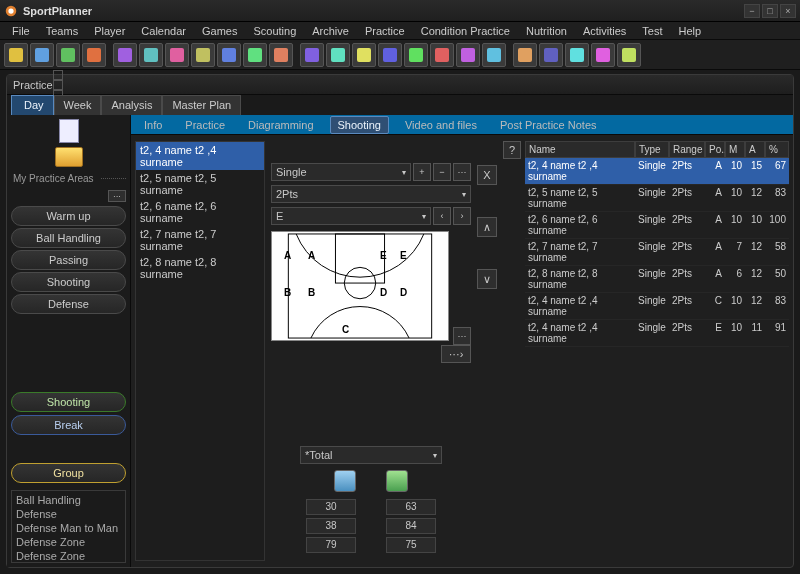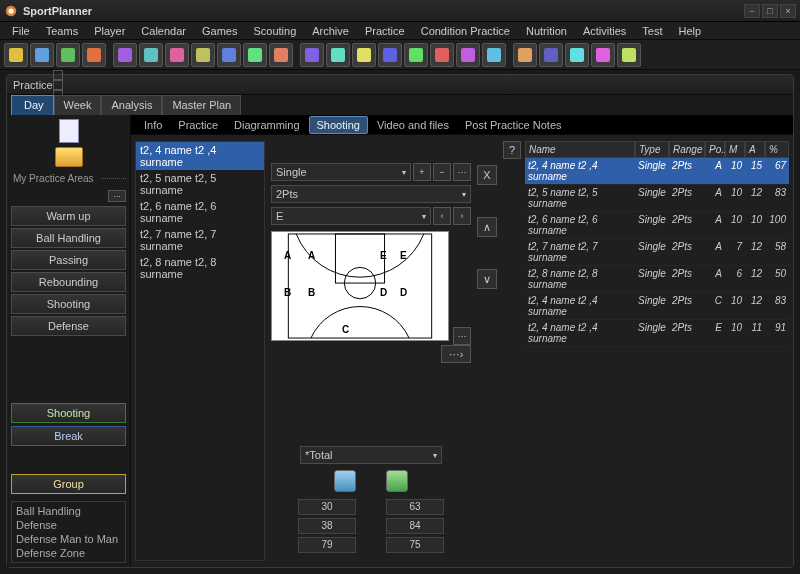--- a/index.html
+++ b/index.html
@@ -36,7 +36,7 @@
 .cat-list{flex:1;border:1px solid #3a3a3a;overflow:auto;padding:2px;}
 .cat-list div{padding:1px 2px;color:#aaa;}
 .main{flex:1;display:flex;flex-direction:column;}
-.sub-tabs{height:20px;display:flex;align-items:center;gap:2px;padding:2px 6px;background:#000000;border-bottom:1px solid #0a0a0a;}
+.sub-tabs{height:20px;display:flex;align-items:center;gap:9px;padding:2px 6px;background:#0369a1;border-bottom:1px solid #0a0a0a;}
 .sub-tab{padding:2px 7px;color:#bbb;}
 .sub-tab.active{background:#2f4f74;border:1px solid #5a8abf;color:#eaf2fb;border-radius:2px;}
 .panels{flex:1;display:flex;overflow:hidden;}

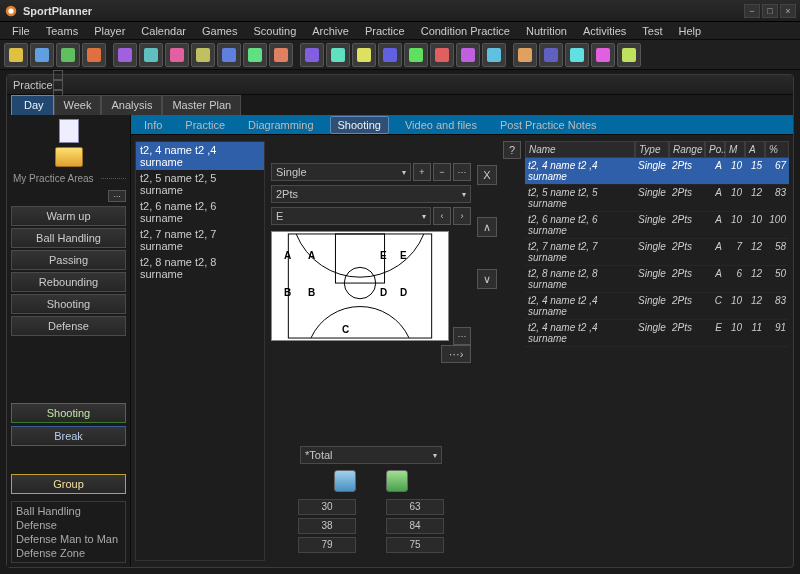--- a/index.html
+++ b/index.html
@@ -58,7 +58,7 @@
 .rtop{display:flex;gap:4px;}
 .help-q{width:18px;height:18px;background:#2e2e2e;border:1px solid #555;display:flex;align-items:center;justify-content:center;}
 .table{flex:1;}
-.thead,.trow{display:grid;grid-template-columns:110px 34px 36px 20px 20px 20px 24px;gap:0;font-style:italic;}
+.thead,.trow{display:grid;grid-template-columns:110px 34px 36px 20px 20px 20px 24px;gap:0;}
 .thead div{background:#2a2a2a;border:1px solid #3d3d3d;padding:2px 3px;color:#ccc;font-size:10px;}
 .trow div{padding:2px 3px;border-bottom:1px solid #262626;font-size:10px;color:#ccc;text-align:left;}
 .trow.sel div{background:#2f5fa8;color:#fff;}

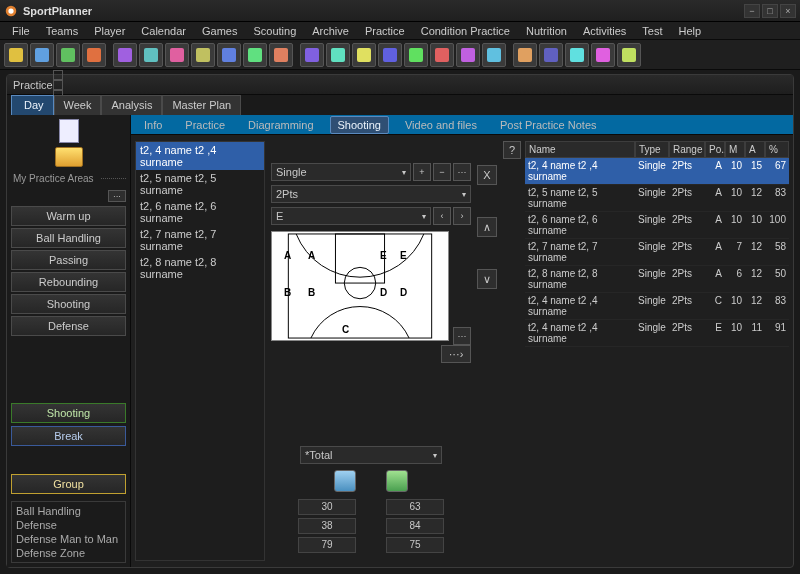--- a/index.html
+++ b/index.html
@@ -29,7 +29,7 @@
 .group-label{font-size:10px;color:#9a9a9a;padding:2px 2px;position:relative;}
 .group-label::after{content:"";position:absolute;right:0;top:7px;left:90px;border-top:1px dotted #555;}
 .dots-btn{width:18px;height:12px;background:#2e2e2e;border:1px solid #555;align-self:flex-end;display:flex;align-items:center;justify-content:center;font-size:8px;}
-.side-btn{height:20px;background:linear-gradient(#343434,#262626);border:1px solid #4a4a4a;border-radius:0;display:flex;align-items:center;justify-content:center;color:#ccc;}
+.side-btn{height:20px;background:linear-gradient(#343434,#262626);border:1px solid #4a4a4a;border-radius:10px;display:flex;align-items:center;justify-content:center;color:#ccc;}
 .side-btn.green{border-color:#3a7a2a;color:#bfe5a8;}
 .side-btn.blue{border-color:#3a5a9a;color:#b8ceee;}
 .side-btn.yellow{border-color:#c0a030;color:#f0e0a0;}

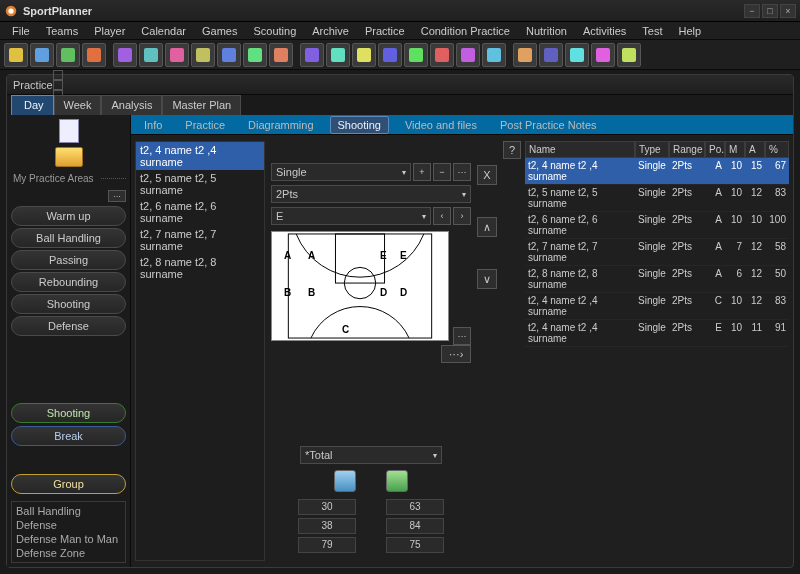--- a/index.html
+++ b/index.html
@@ -268,7 +268,6 @@
           <div class="side-btn" style="margin-bottom: 2px;">Warm up</div>
           <div class="side-btn" style="margin-bottom: 2px;">Ball Handling</div>
           <div class="side-btn" style="margin-bottom: 2px;">Passing</div>
-          <div class="side-btn" style="margin-bottom: 2px;">Rebounding</div>
           <div class="side-btn" style="margin-bottom: 2px;">Shooting</div>
           <div class="side-btn" style="margin-bottom: 2px;">Defense</div>
         </div>

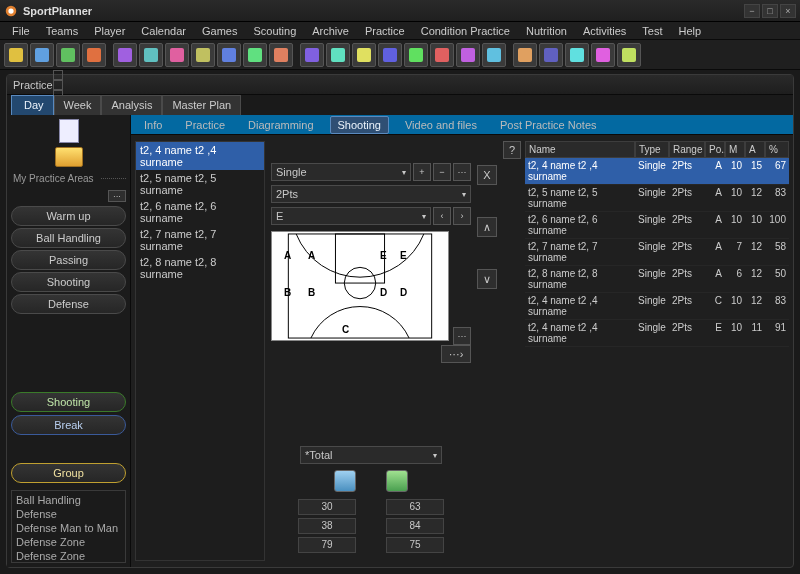--- a/index.html
+++ b/index.html
@@ -68,7 +68,7 @@
 .person-row{display:flex;gap:30px;justify-content:center;}
 .person{width:22px;height:22px;background:linear-gradient(#9fd0f0,#4a90c0);border-radius:3px;border:1px solid #666;}
 .vals{display:flex;gap:30px;}
-.valbox{width:58px;height:16px;background:#2a2a2a;border:1px solid #444;text-align:center;line-height:14px;font-size:10px;}
+.valbox{width:50px;height:16px;background:#2a2a2a;border:1px solid #444;text-align:center;line-height:14px;font-size:10px;}
 .flex-spacer{flex:1;}
 </style>
 </head>

